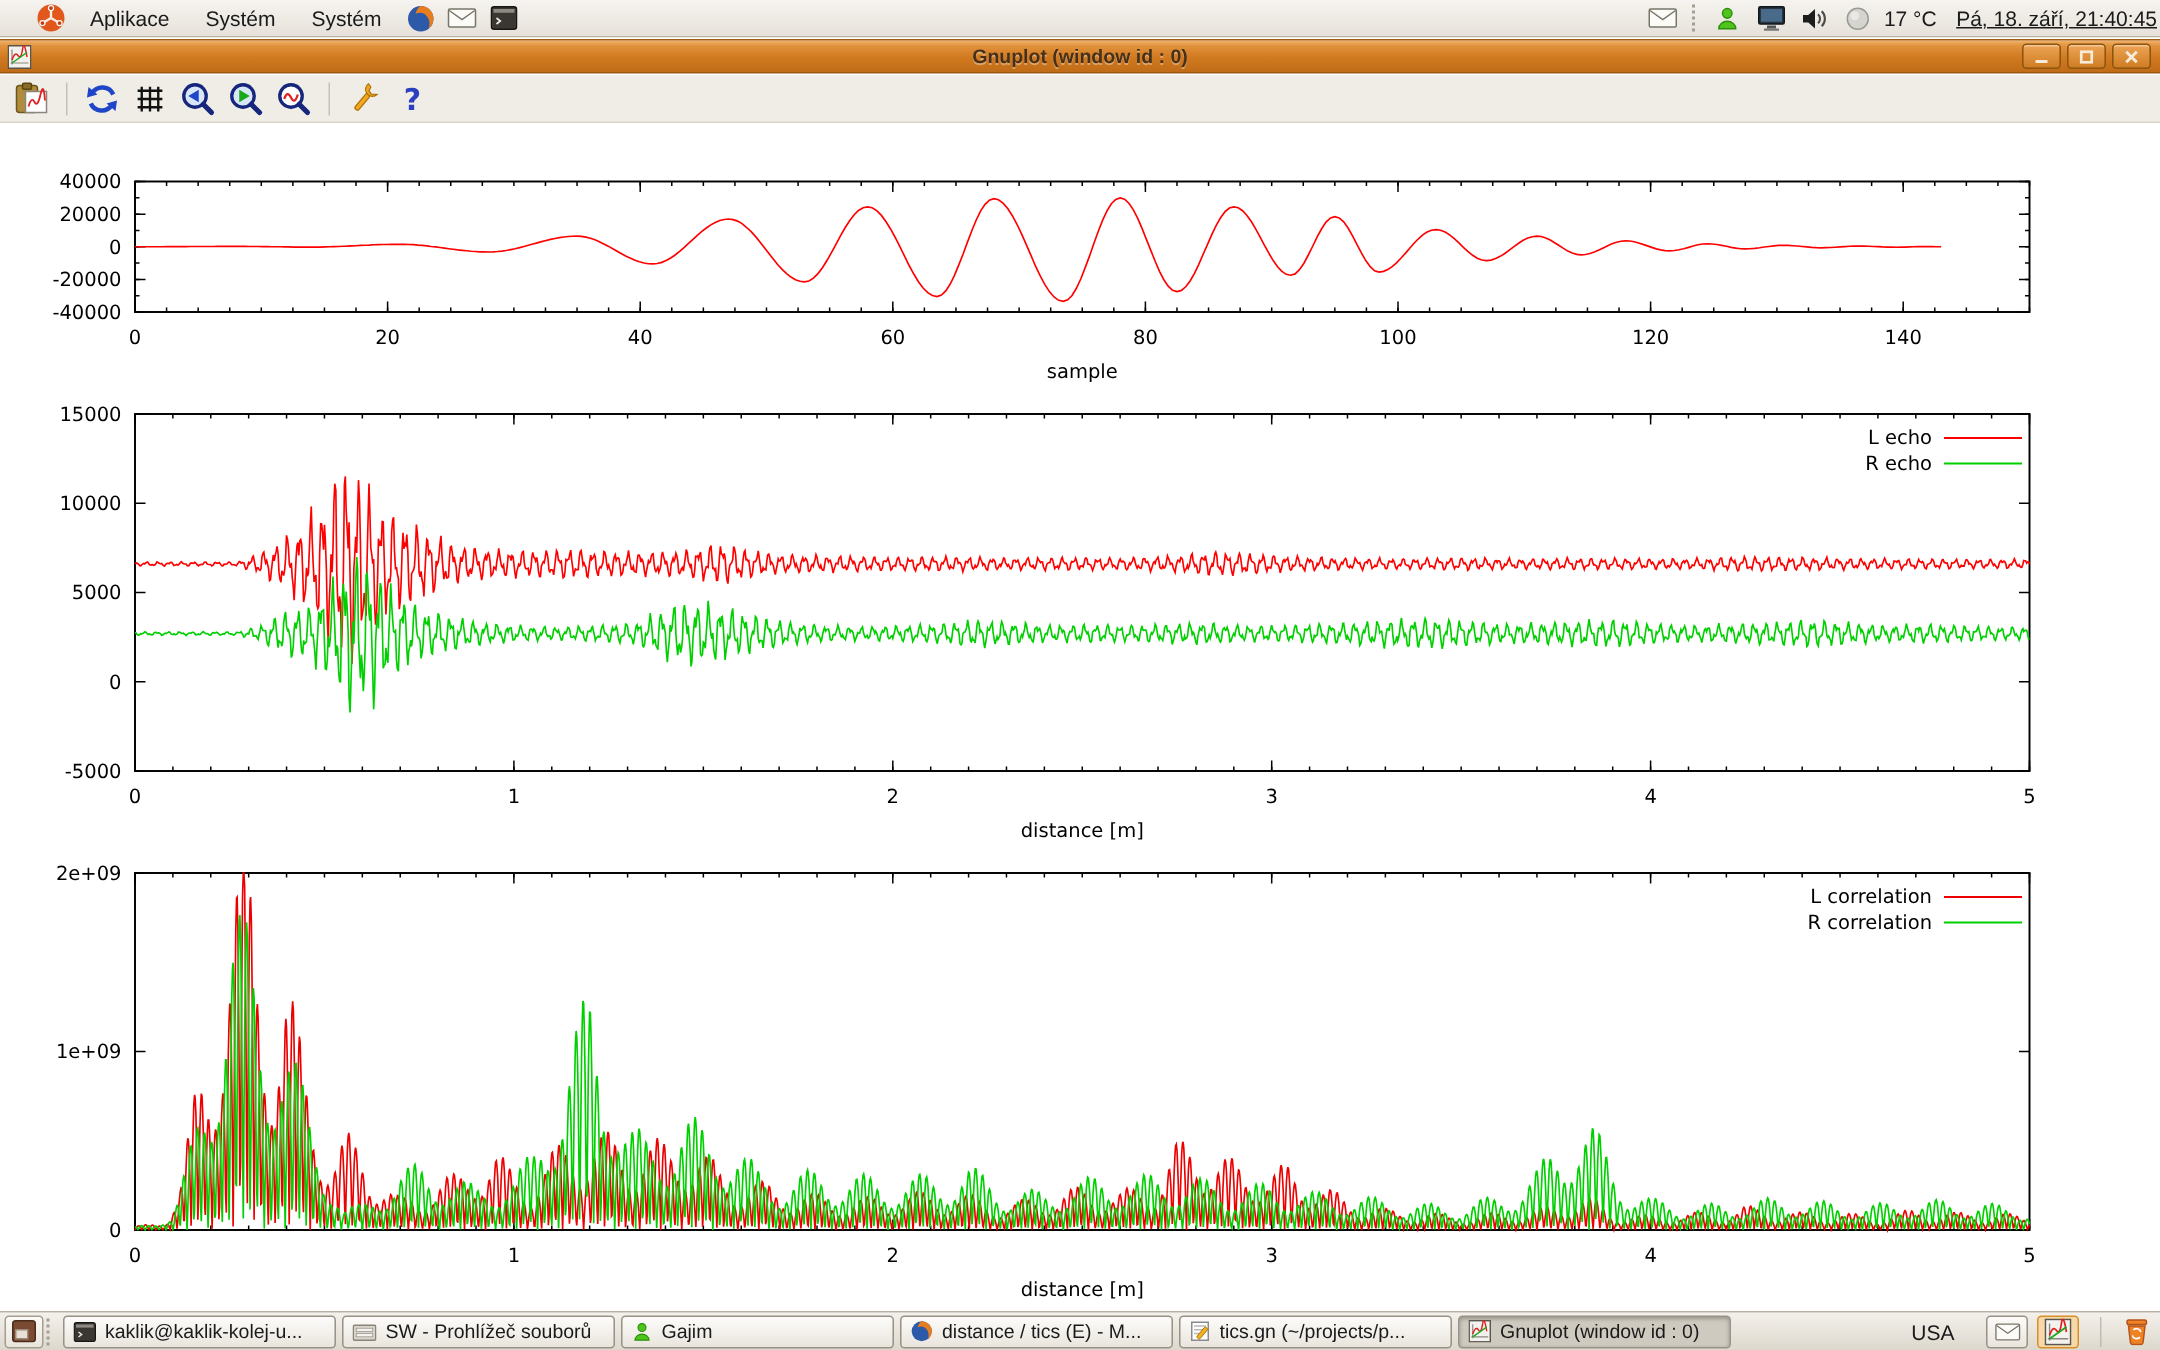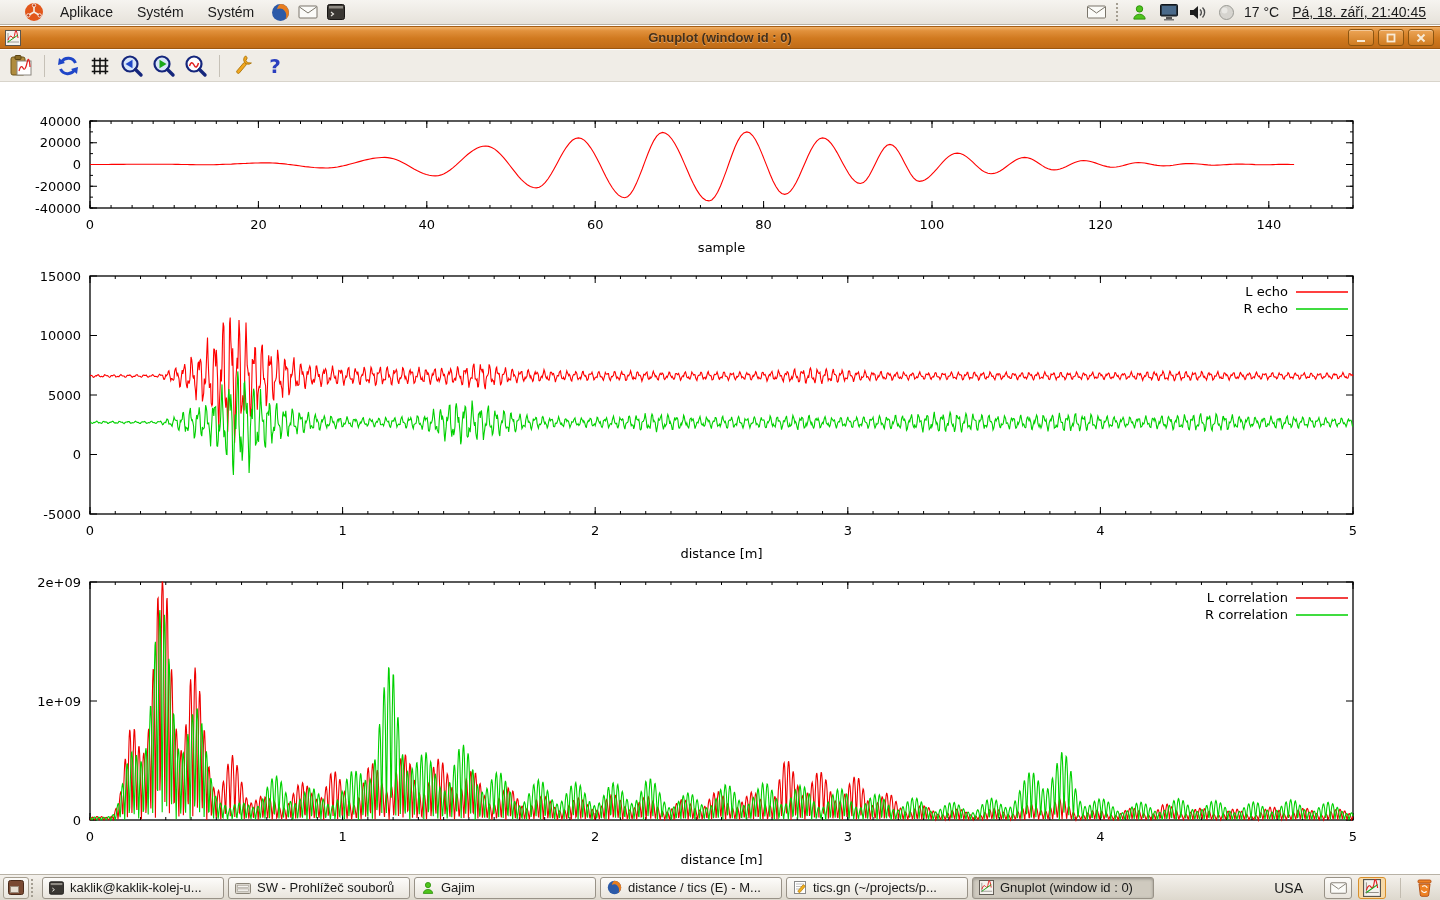--- a/index.html
+++ b/index.html
@@ -14,7 +14,7 @@
   .panel-left { display:flex; align-items:center; gap:4px; padding-left:22px; }
   .menu-item { font-size:14px; color:#1a1a1a; padding:2px 10px; cursor:default; }
   .p-icon { display:inline-flex; align-items:center; justify-content:center; width:24px; height:22px; }
-  .panel-right { margin-left:auto; display:flex; align-items:center; gap:5px; padding-right:14px;justify-content:flex-end; }
+  .panel-right { margin-left:auto; display:flex; align-items:center; gap:5px; padding-right:2px;justify-content:flex-end; }
   .panel-right .txt { font-size:14px; color:#1a1a1a; }
   .handle { width:5px; height:18px; border-left:2px dotted #a49e92; margin:0 2px; }
 

